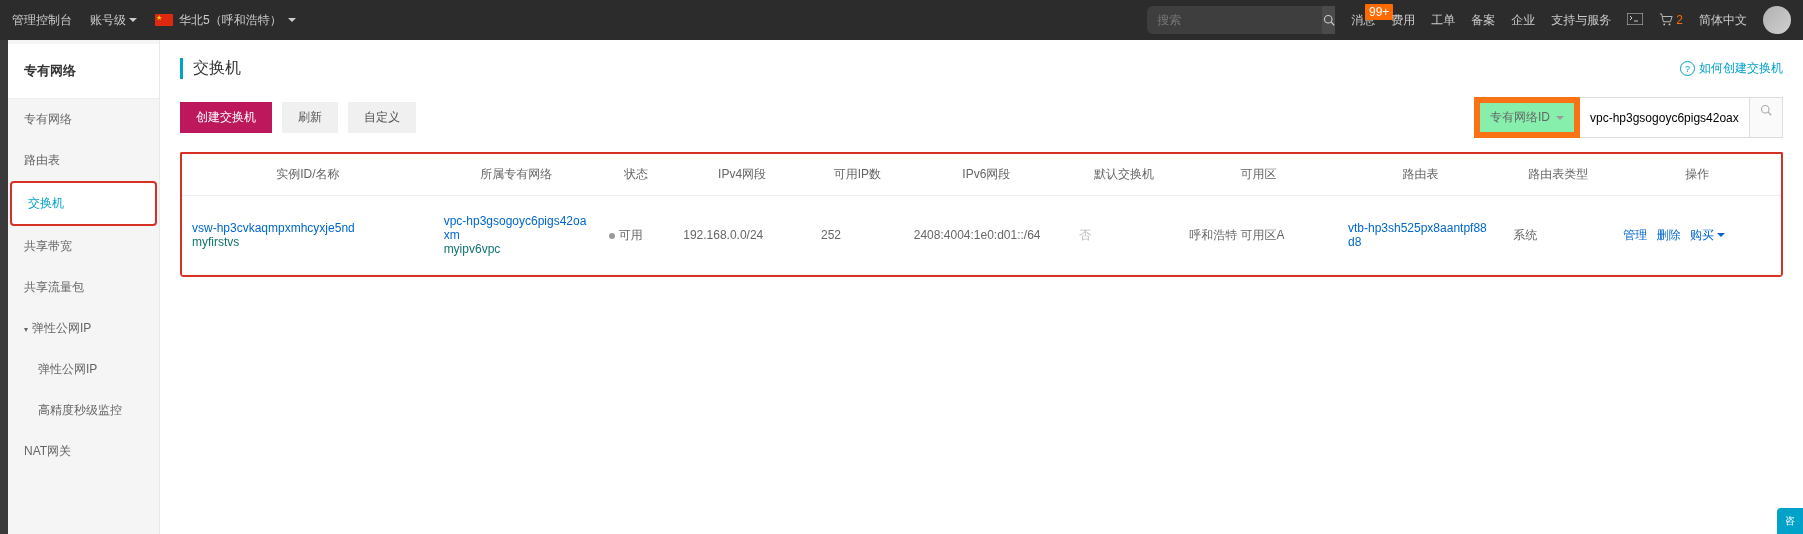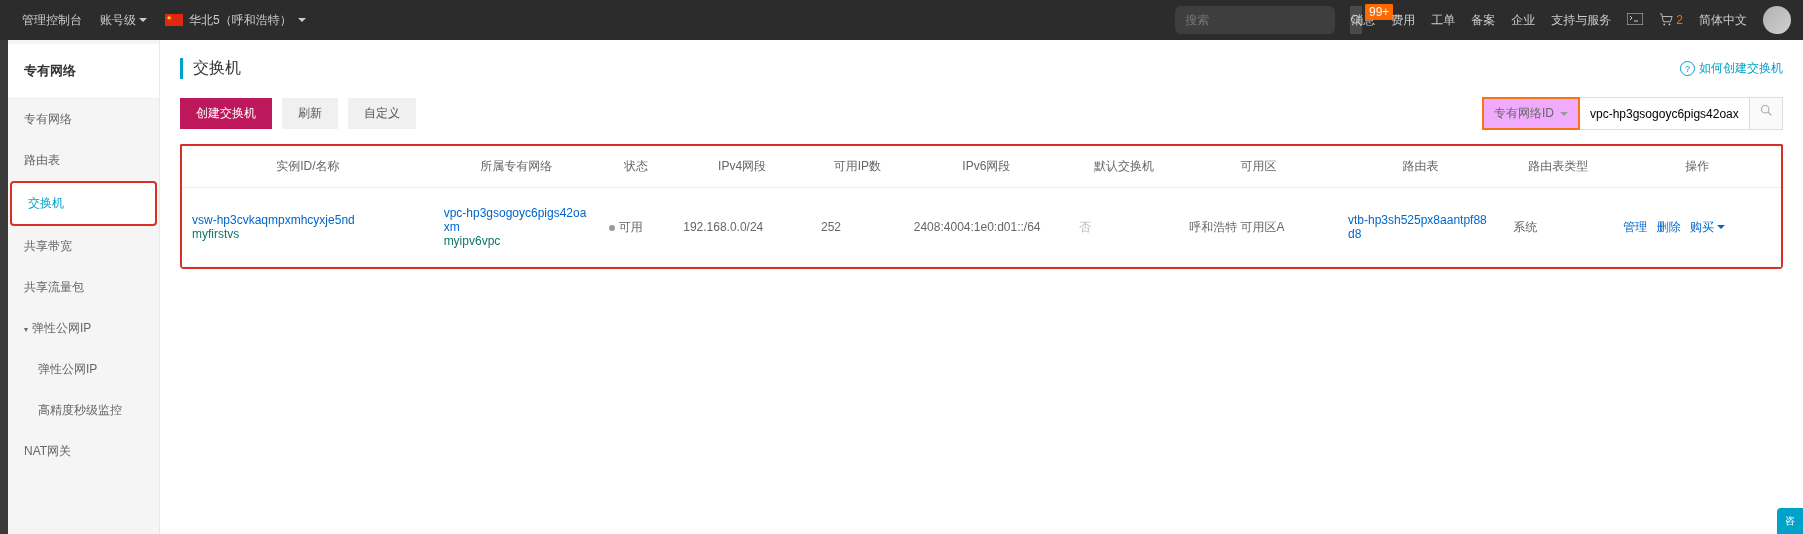--- a/index.html
+++ b/index.html
@@ -7,7 +7,7 @@
     
     
     .topbar { height: 40px; background: #2c2c2c; color: #ccc; display: flex; align-items: center; padding: 0 12px; }
-    .topbar-left { display: flex; align-items: center; gap: 18px; margin-left: 10px; }
+    .topbar-left { display: flex; align-items: center; gap: 18px; }
     .topbar-item { color: #ccc; font-size: 12px; cursor: pointer; }
     .account-dropdown { display: flex; align-items: center; gap: 3px; }
     .flag { width: 18px; height: 12px; background: #de2910; display: inline-block; position: relative; }

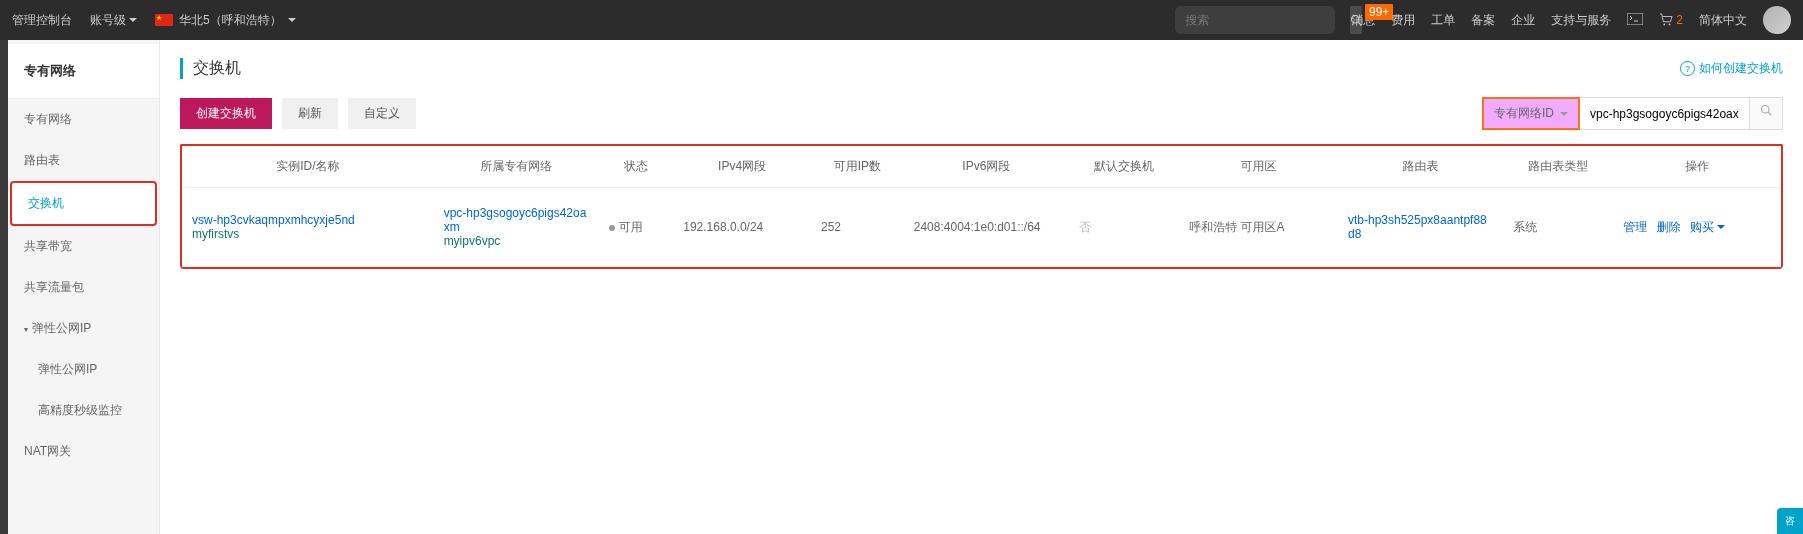--- a/index.html
+++ b/index.html
@@ -15,7 +15,7 @@
     .region { display: flex; align-items: center; gap: 6px; }
     .caret-down { display: inline-block; width: 0; height: 0; border-left: 4px solid transparent; border-right: 4px solid transparent; border-top: 4px solid #ccc; }
     .topbar-spacer { flex: 1; }
-    .search-box { background: #3e3e3e; height: 28px; width: 160px; display: flex; align-items: center; border-radius: 6px; }
+    .search-box { background: #3e3e3e; height: 28px; width: 188px; display: flex; align-items: center; border-radius: 6px; }
     .search-input { background: transparent; border: none; color: #ccc; padding: 0 10px; flex: 1; font-size: 12px; outline: none; }
     .search-btn { width: 32px; height: 28px; background: #4a4a4a; display: flex; align-items: center; justify-content: center; cursor: pointer; }
     .topbar-right { display: flex; align-items: center; gap: 16px; margin-left: 16px; }

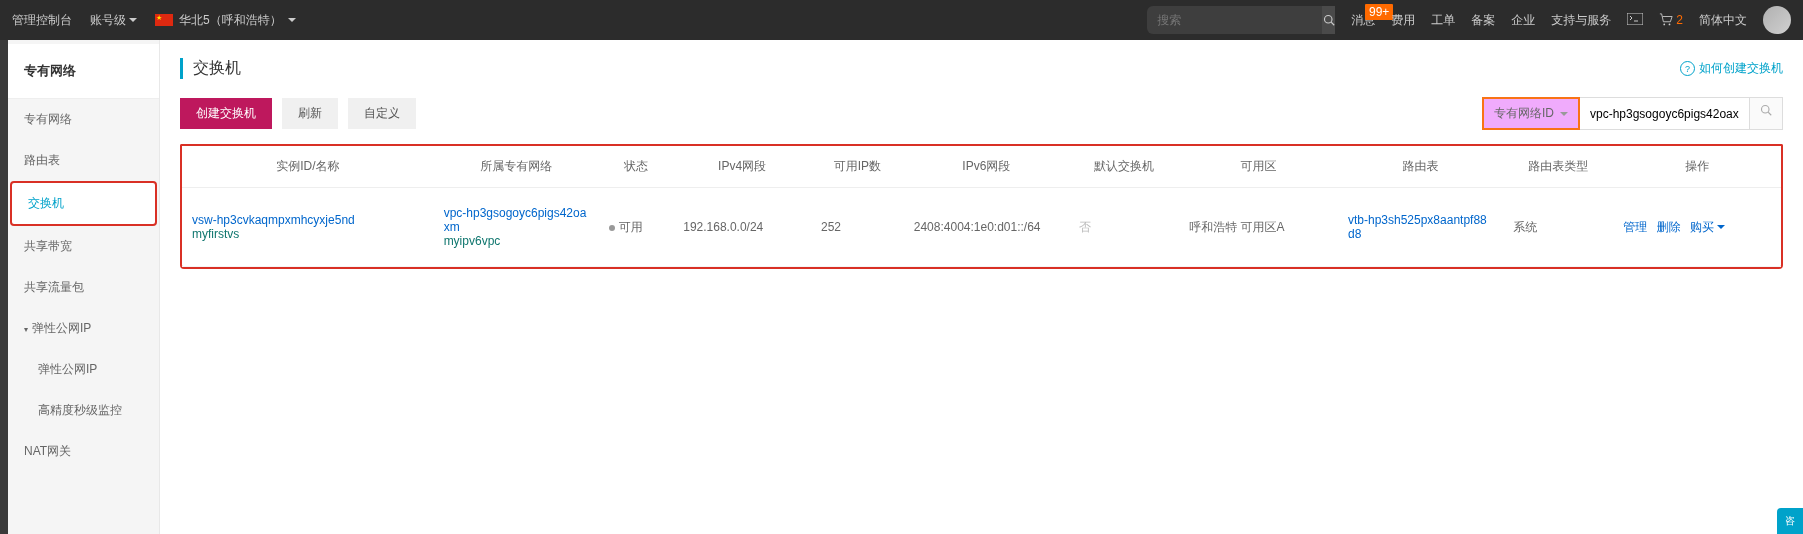--- a/index.html
+++ b/index.html
@@ -50,7 +50,7 @@
     .btn-default { background: #f0f0f0; color: #555; }
     .action-spacer { flex: 1; }
     .filter-group { display: flex; }
-    .filter-select { border: 2px solid #f97316; padding: 6px 10px; font-size: 12px; color: #666; background: #f0abfc; cursor: pointer; display: flex; align-items: center; gap: 6px; }
+    .filter-select { border: 6px solid #f97316; padding: 6px 10px; font-size: 12px; color: #666; background: #86efac; cursor: pointer; display: flex; align-items: center; gap: 6px; }
     .filter-input { border: 1px solid #ddd; border-left: none; padding: 6px 10px; font-size: 12px; width: 170px; outline: none; }
     .filter-search-btn { border: 1px solid #ddd; border-left: none; padding: 6px 10px; background: #fafafa; cursor: pointer; }
     

